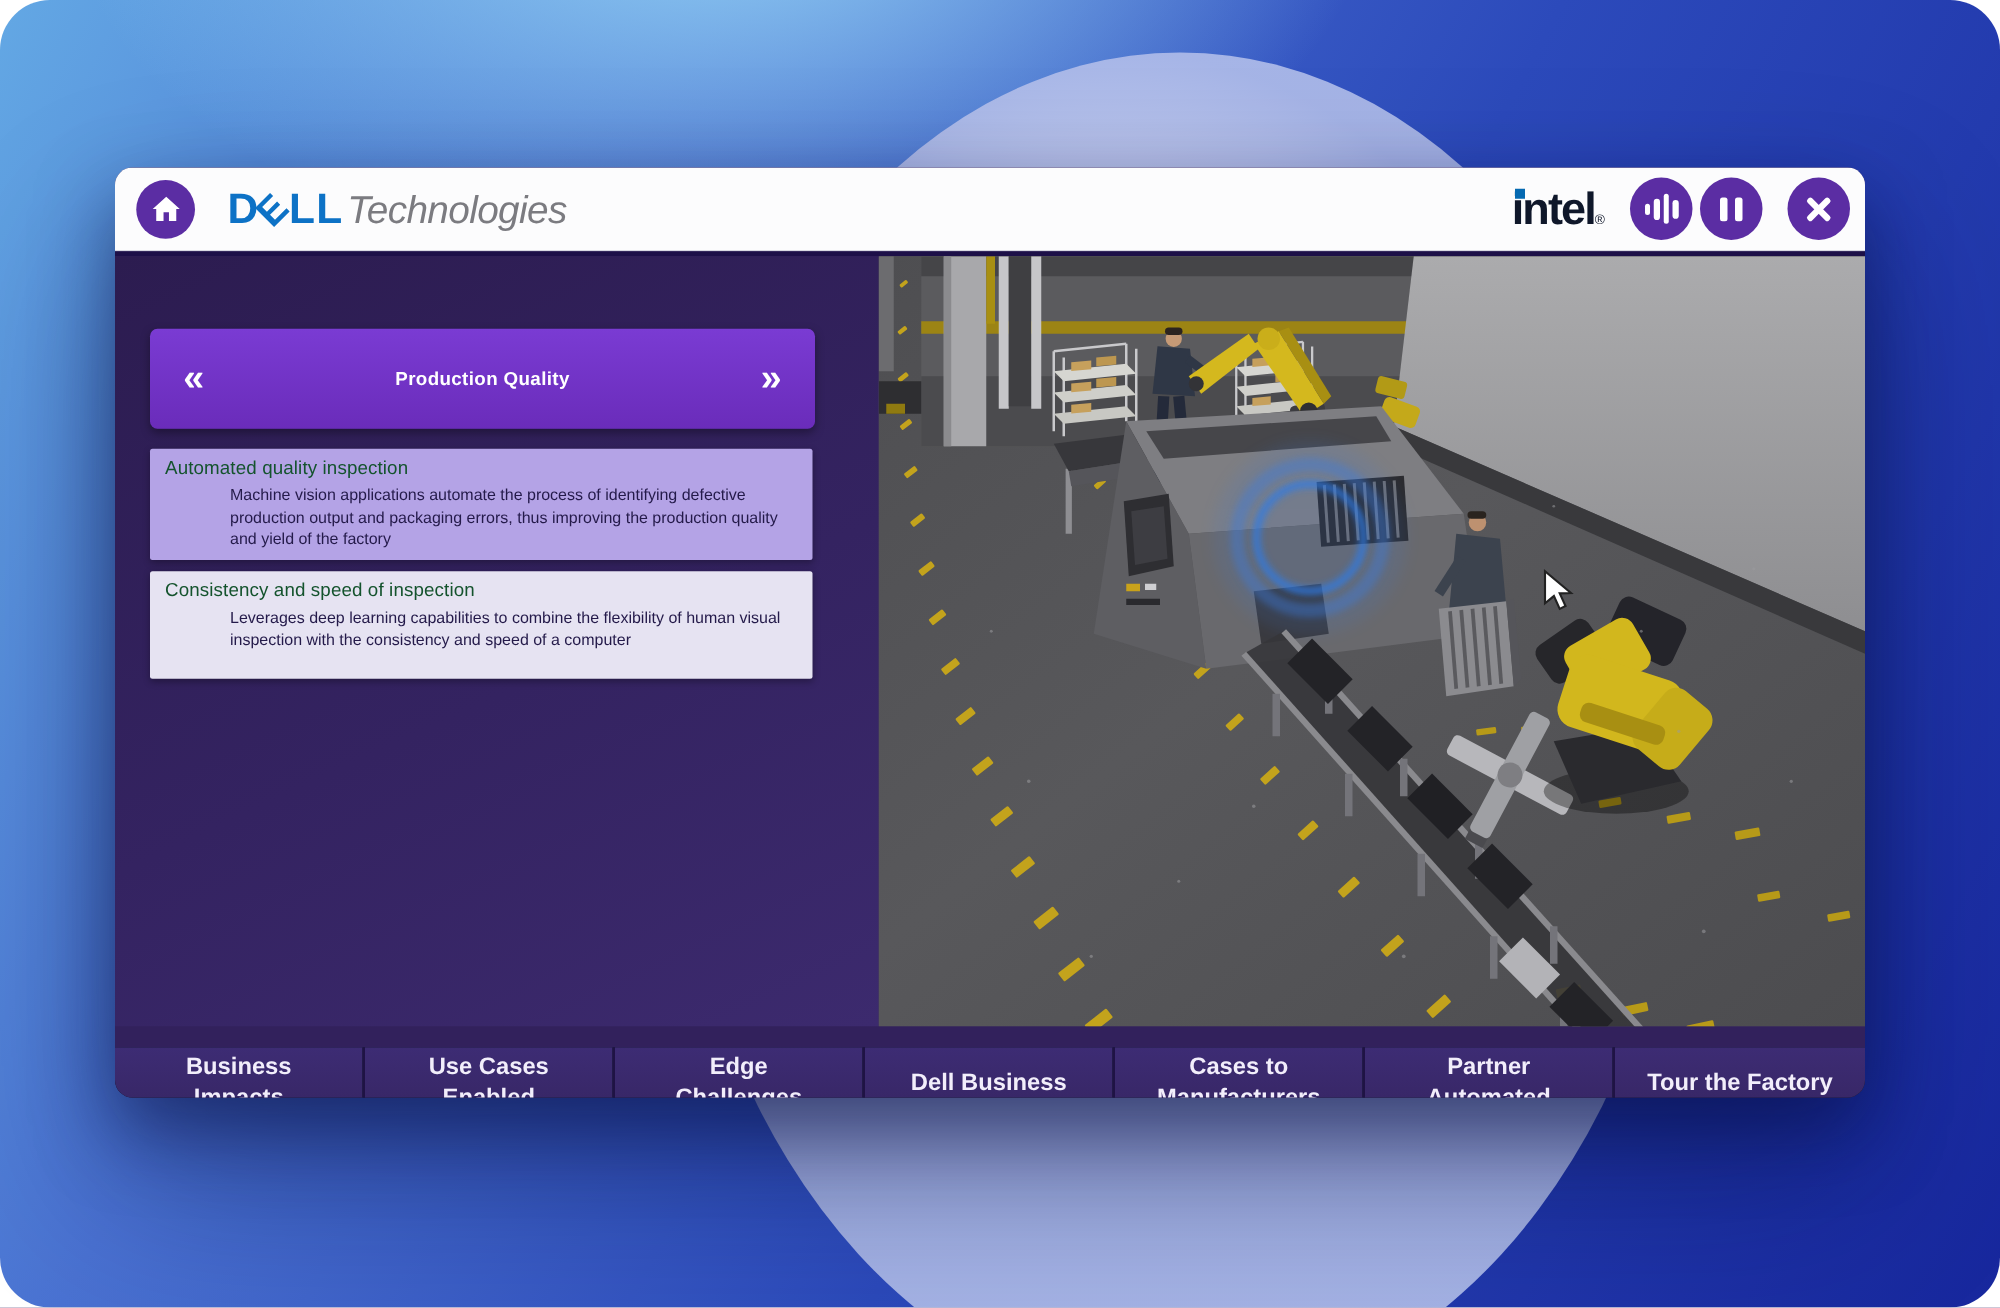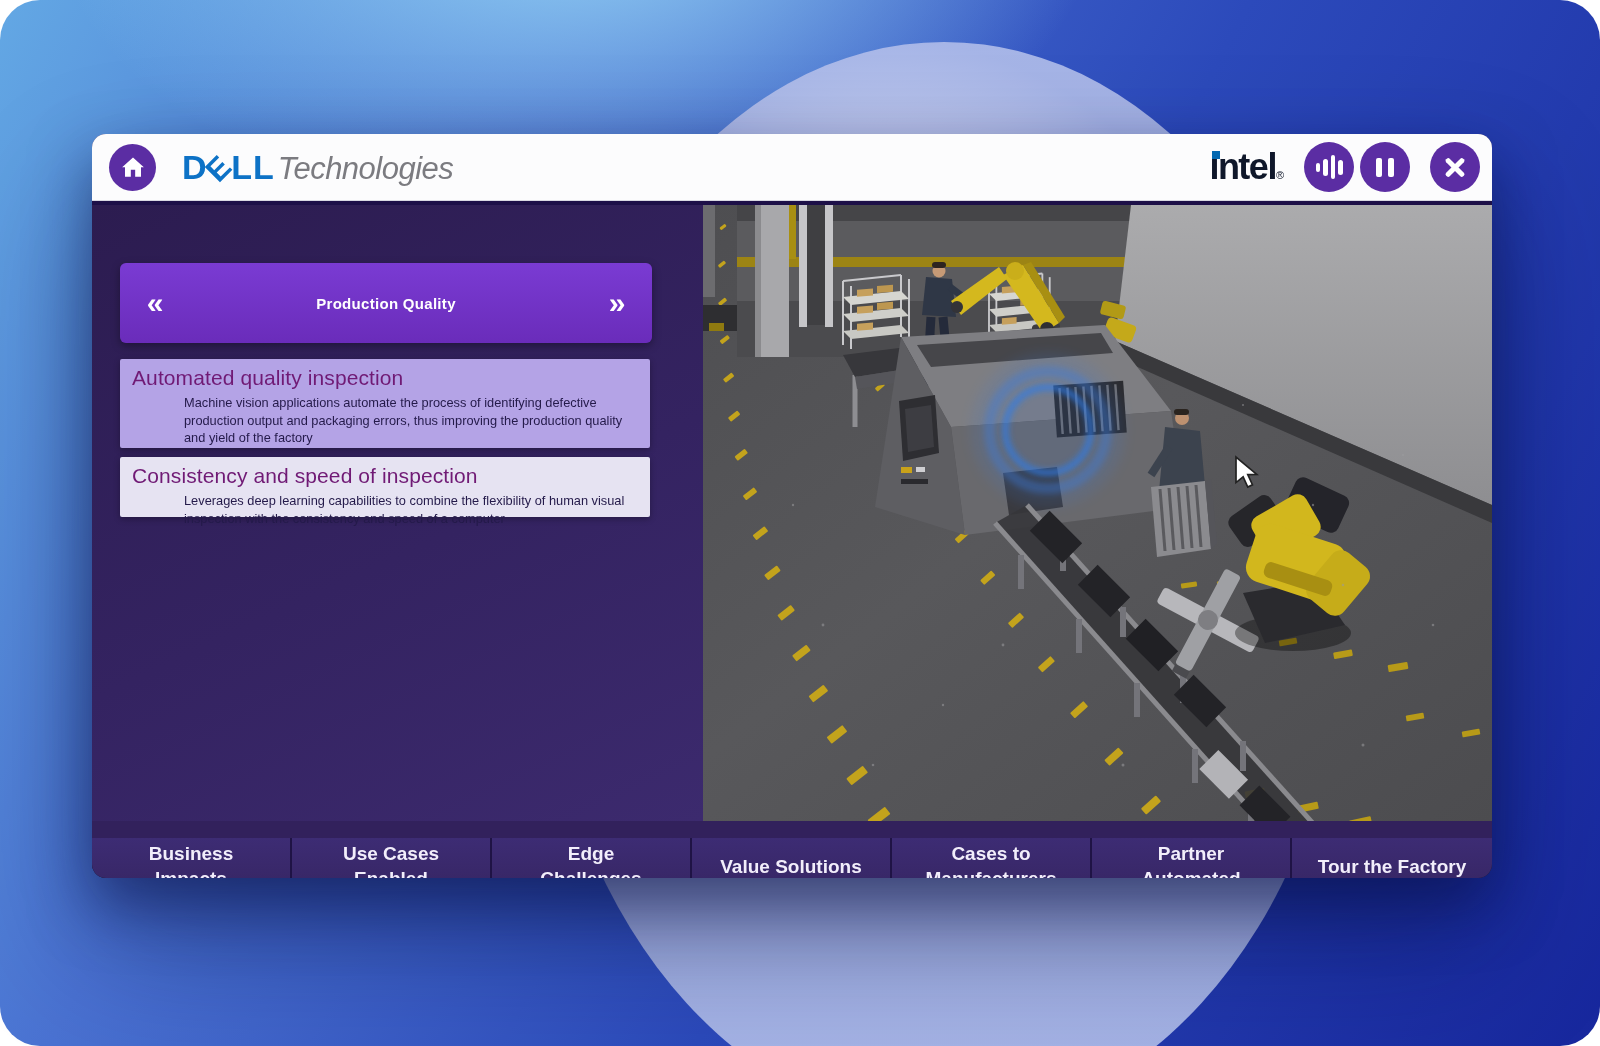--- a/index.html
+++ b/index.html
@@ -54,7 +54,7 @@
         box-sizing:border-box;box-shadow:0 2px 6px rgba(0,0,0,.3);cursor:pointer;}
   .card.c1{top:154px;height:89px;background:#b4a3e6;}
   .card.c2{top:252px;height:60px;background:#e6e3f2;}
-  .card h3{margin:0;font-size:21px;font-weight:400;color:#701a75;letter-spacing:.1px;}
+  .card h3{margin:0;font-size:15px;font-weight:400;color:#14532d;letter-spacing:.1px;}
   .card p{margin:4px 0 0 52px;font-size:12.8px;line-height:1.38;color:#241a4a;}
   
   .scene{flex:1;position:relative;background:#56565a;cursor:grab;}

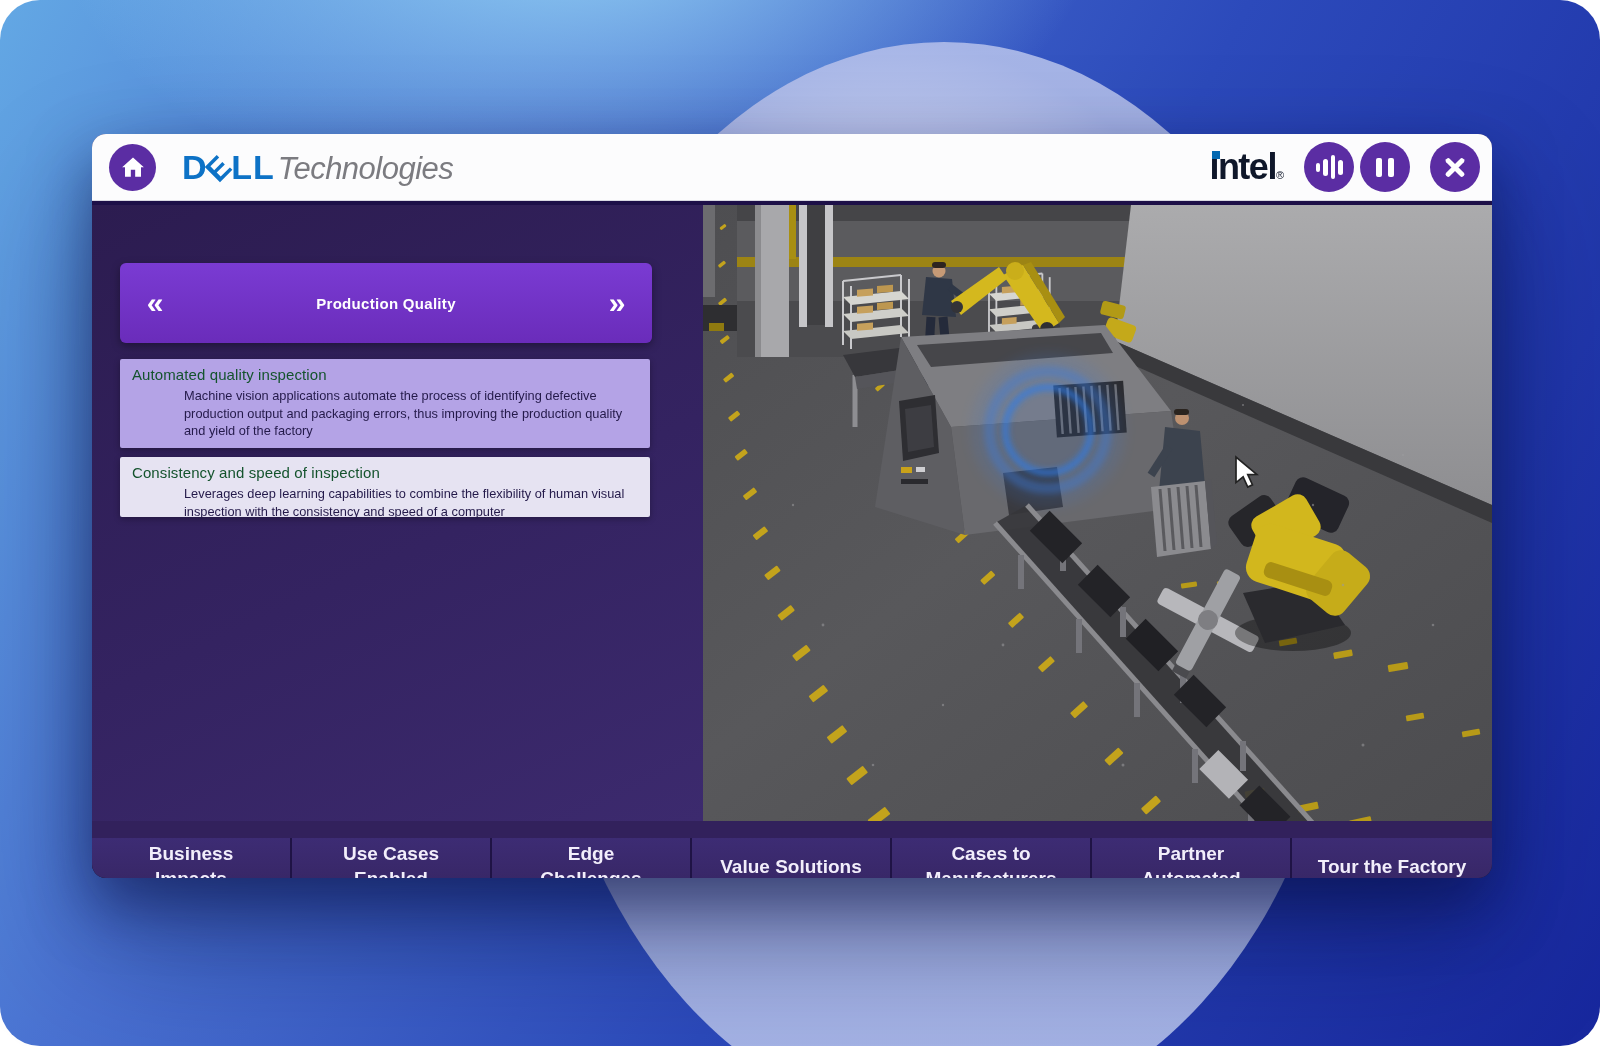--- a/index.html
+++ b/index.html
@@ -53,7 +53,7 @@
   .card{position:absolute;left:28px;width:530px;border-radius:2px;padding:7px 12px 10px 12px;
         box-sizing:border-box;box-shadow:0 2px 6px rgba(0,0,0,.3);cursor:pointer;}
   .card.c1{top:154px;height:89px;background:#b4a3e6;}
-  .card.c2{top:252px;height:60px;background:#e6e3f2;}
+  .card.c2{top:252px;height:86px;background:#e6e3f2;}
   .card h3{margin:0;font-size:15px;font-weight:400;color:#14532d;letter-spacing:.1px;}
   .card p{margin:4px 0 0 52px;font-size:12.8px;line-height:1.38;color:#241a4a;}
   

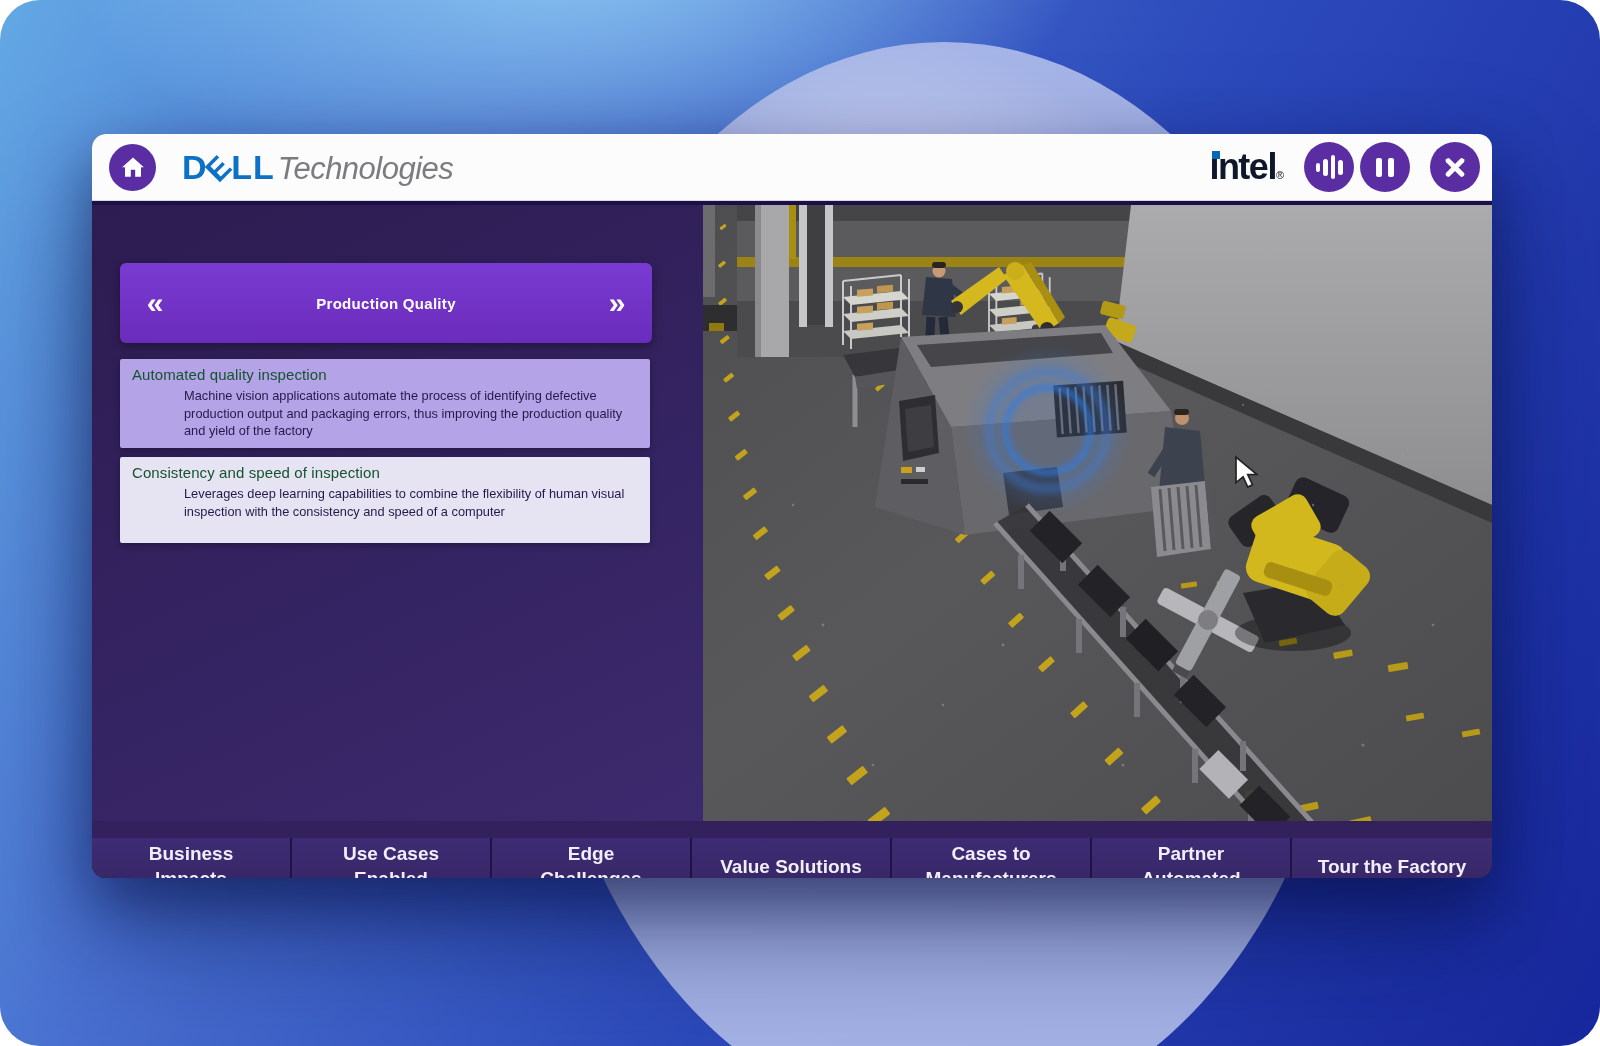--- a/index.html
+++ b/index.html
@@ -411,7 +411,7 @@
         <span>Edge Challenges</span>
       </div>
     <div class="tab">
-        <span>Value Solutions</span>
+        <span>Dell Business</span>
       </div>
     <div class="tab">
         <span>Cases to Manufacturers</span>

